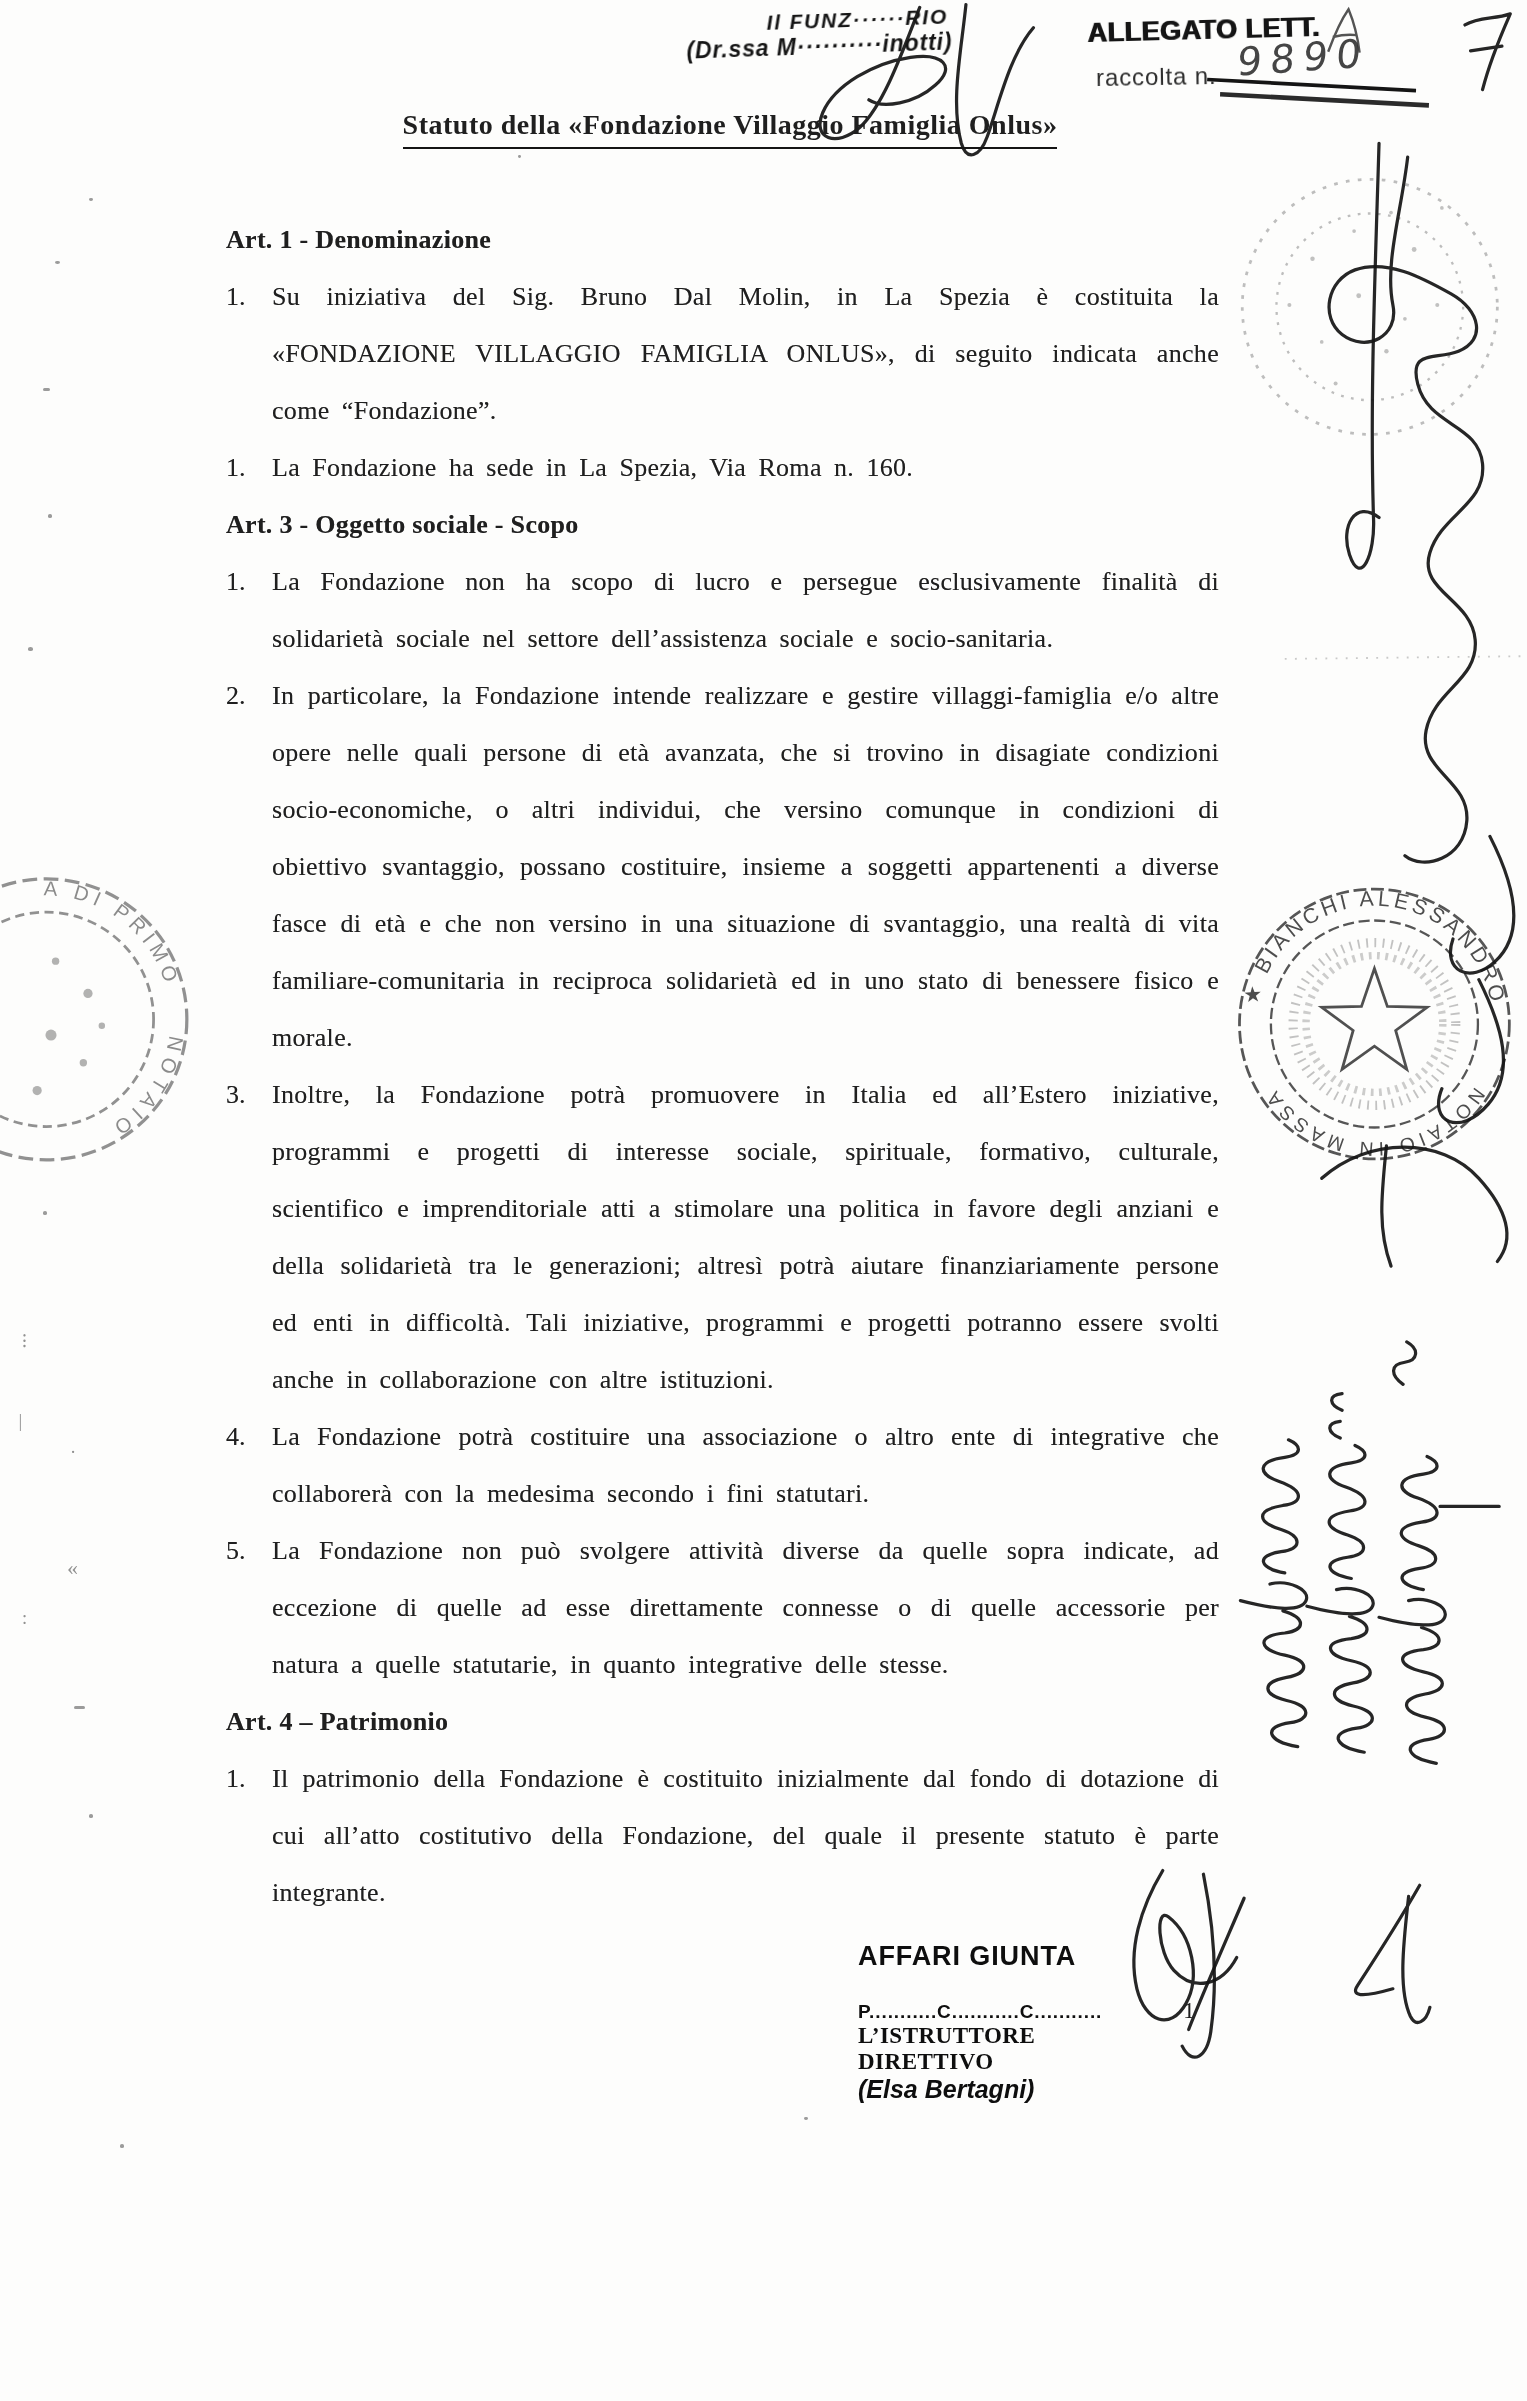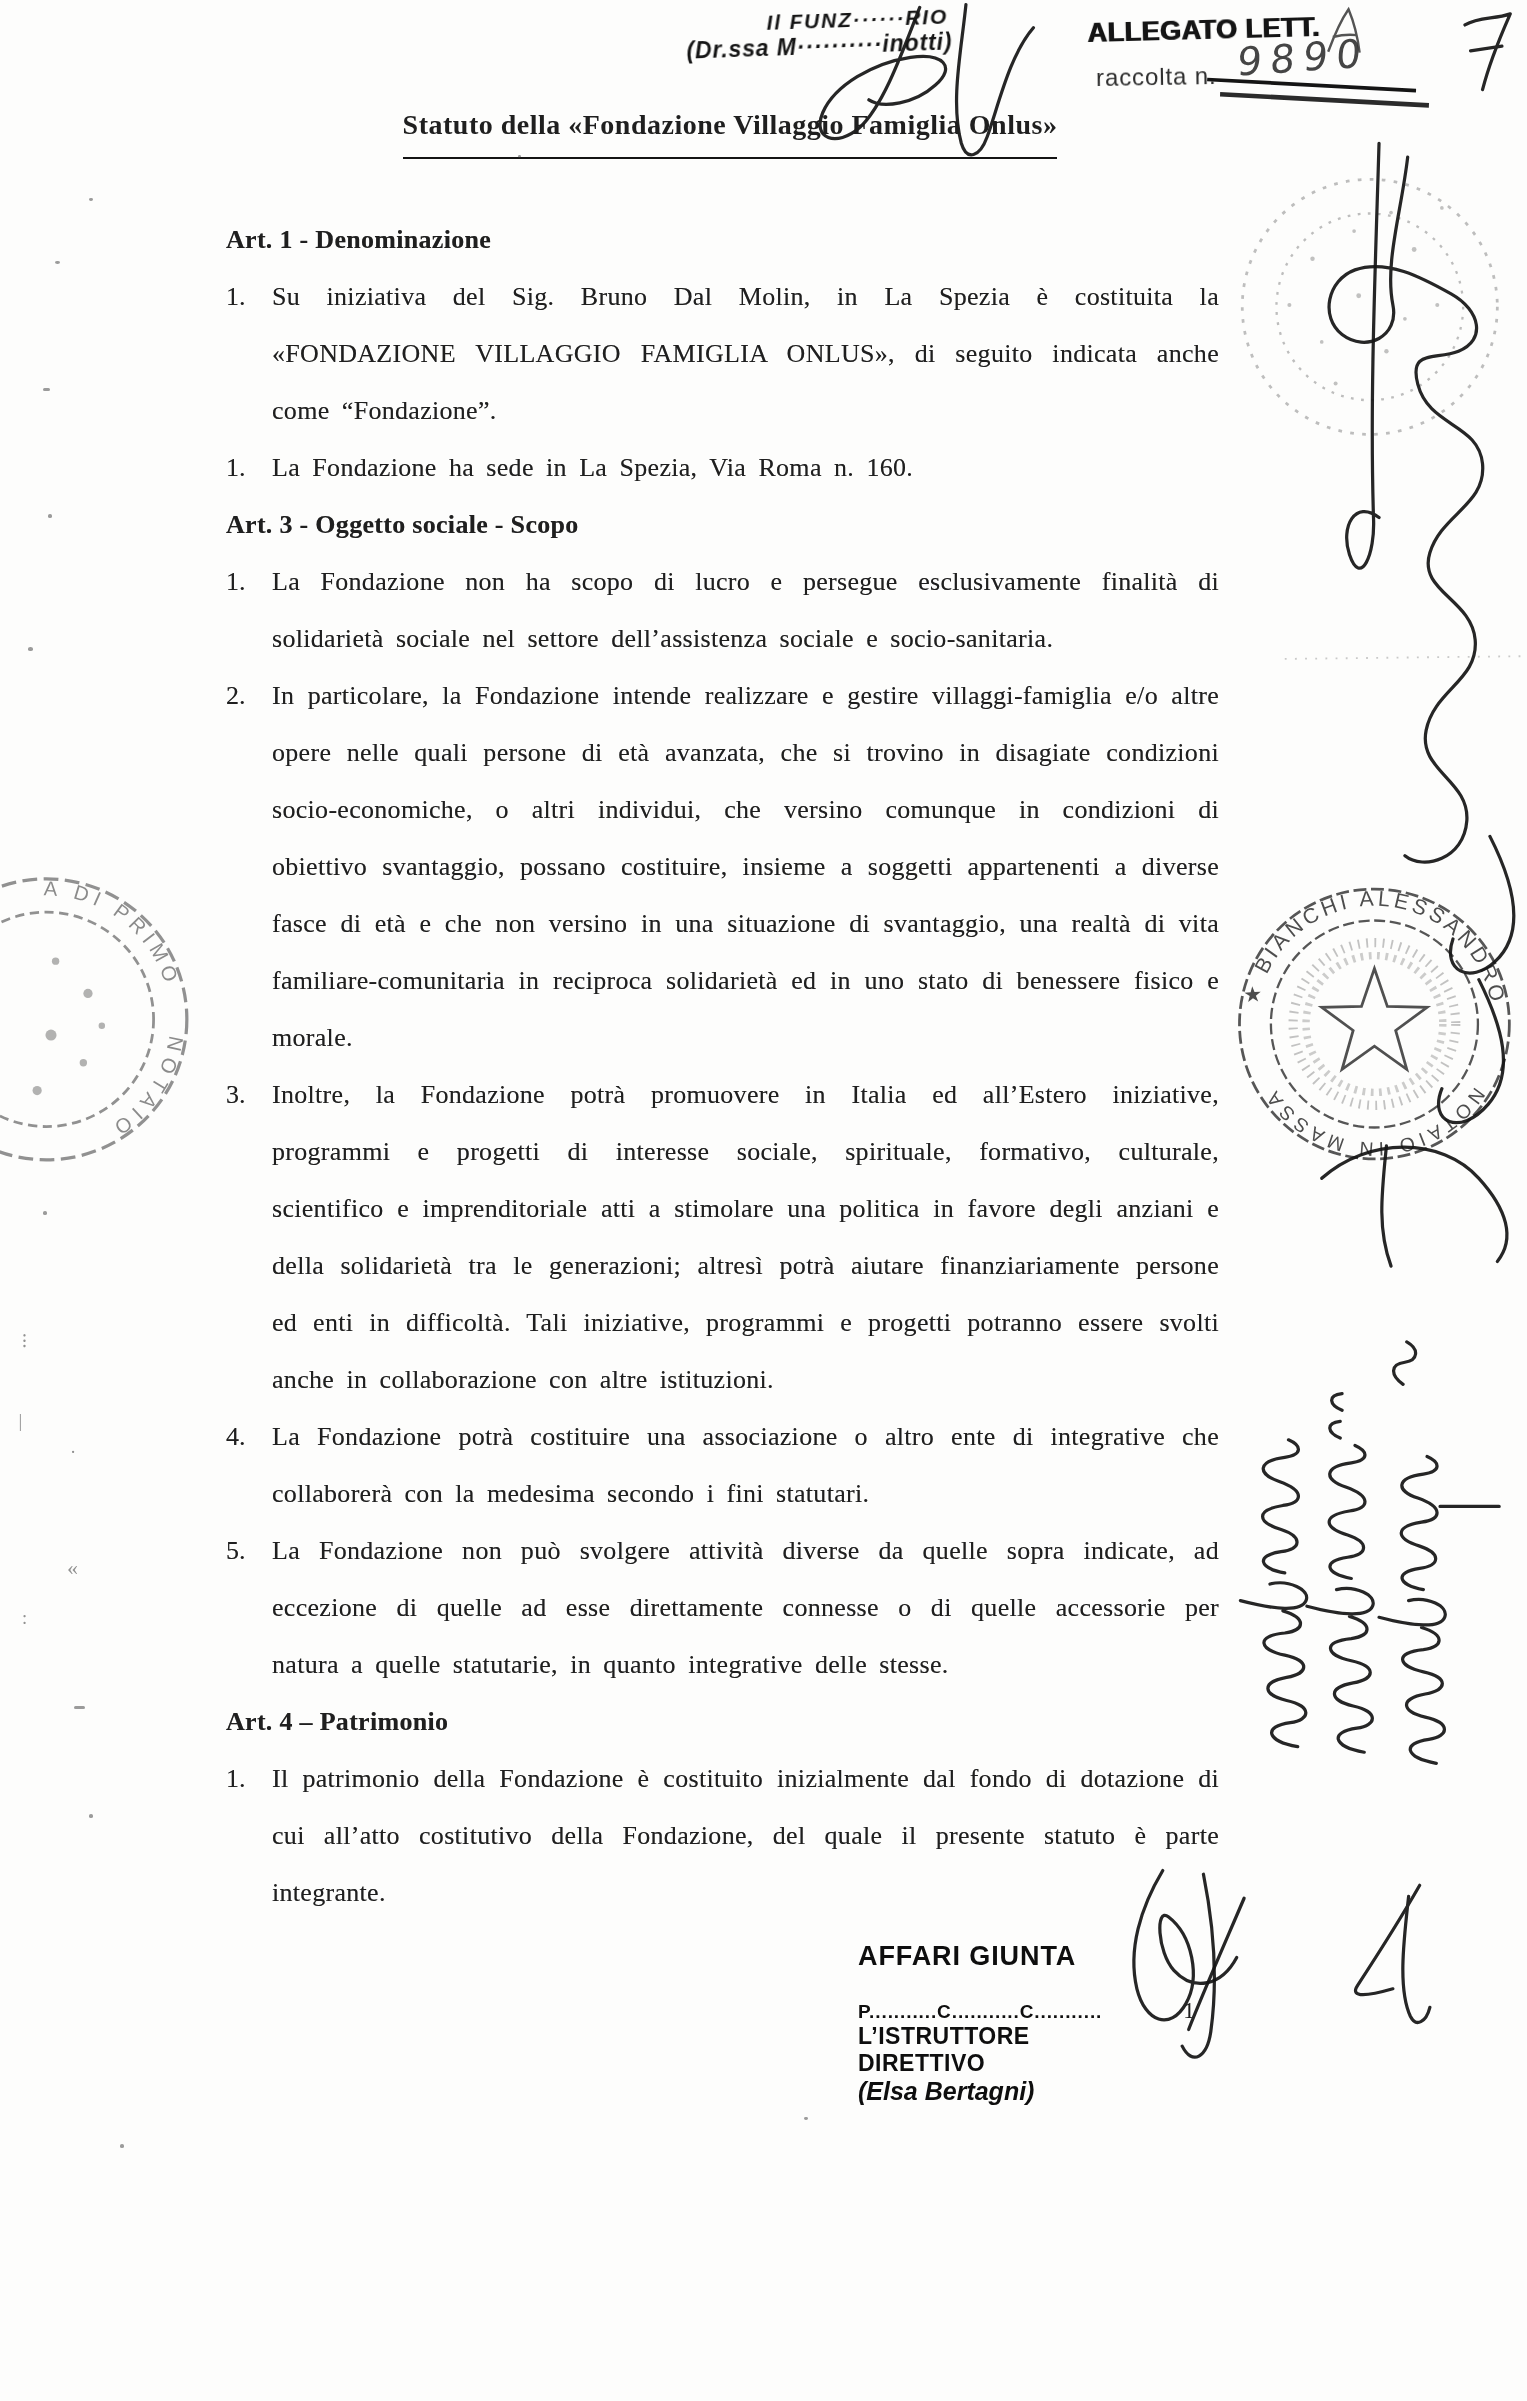--- a/index.html
+++ b/index.html
@@ -13,7 +13,7 @@
     left:226px;top:109px;width:1008px;text-align:center;
     font-size:28px;font-weight:bold;letter-spacing:0.5px;
   }
-  .doc-title span{border-bottom:2.8px solid #141414;padding-bottom:17px;}
+  .doc-title span{border-bottom:2.8px solid #141414;padding-bottom:7px;}
   .main-col{left:226px;top:211px;width:996px;font-size:26px;line-height:57px;
     text-shadow:0 0 0.6px rgba(20,20,20,.45);}
   .art-heading{font-weight:bold;letter-spacing:0.3px;}

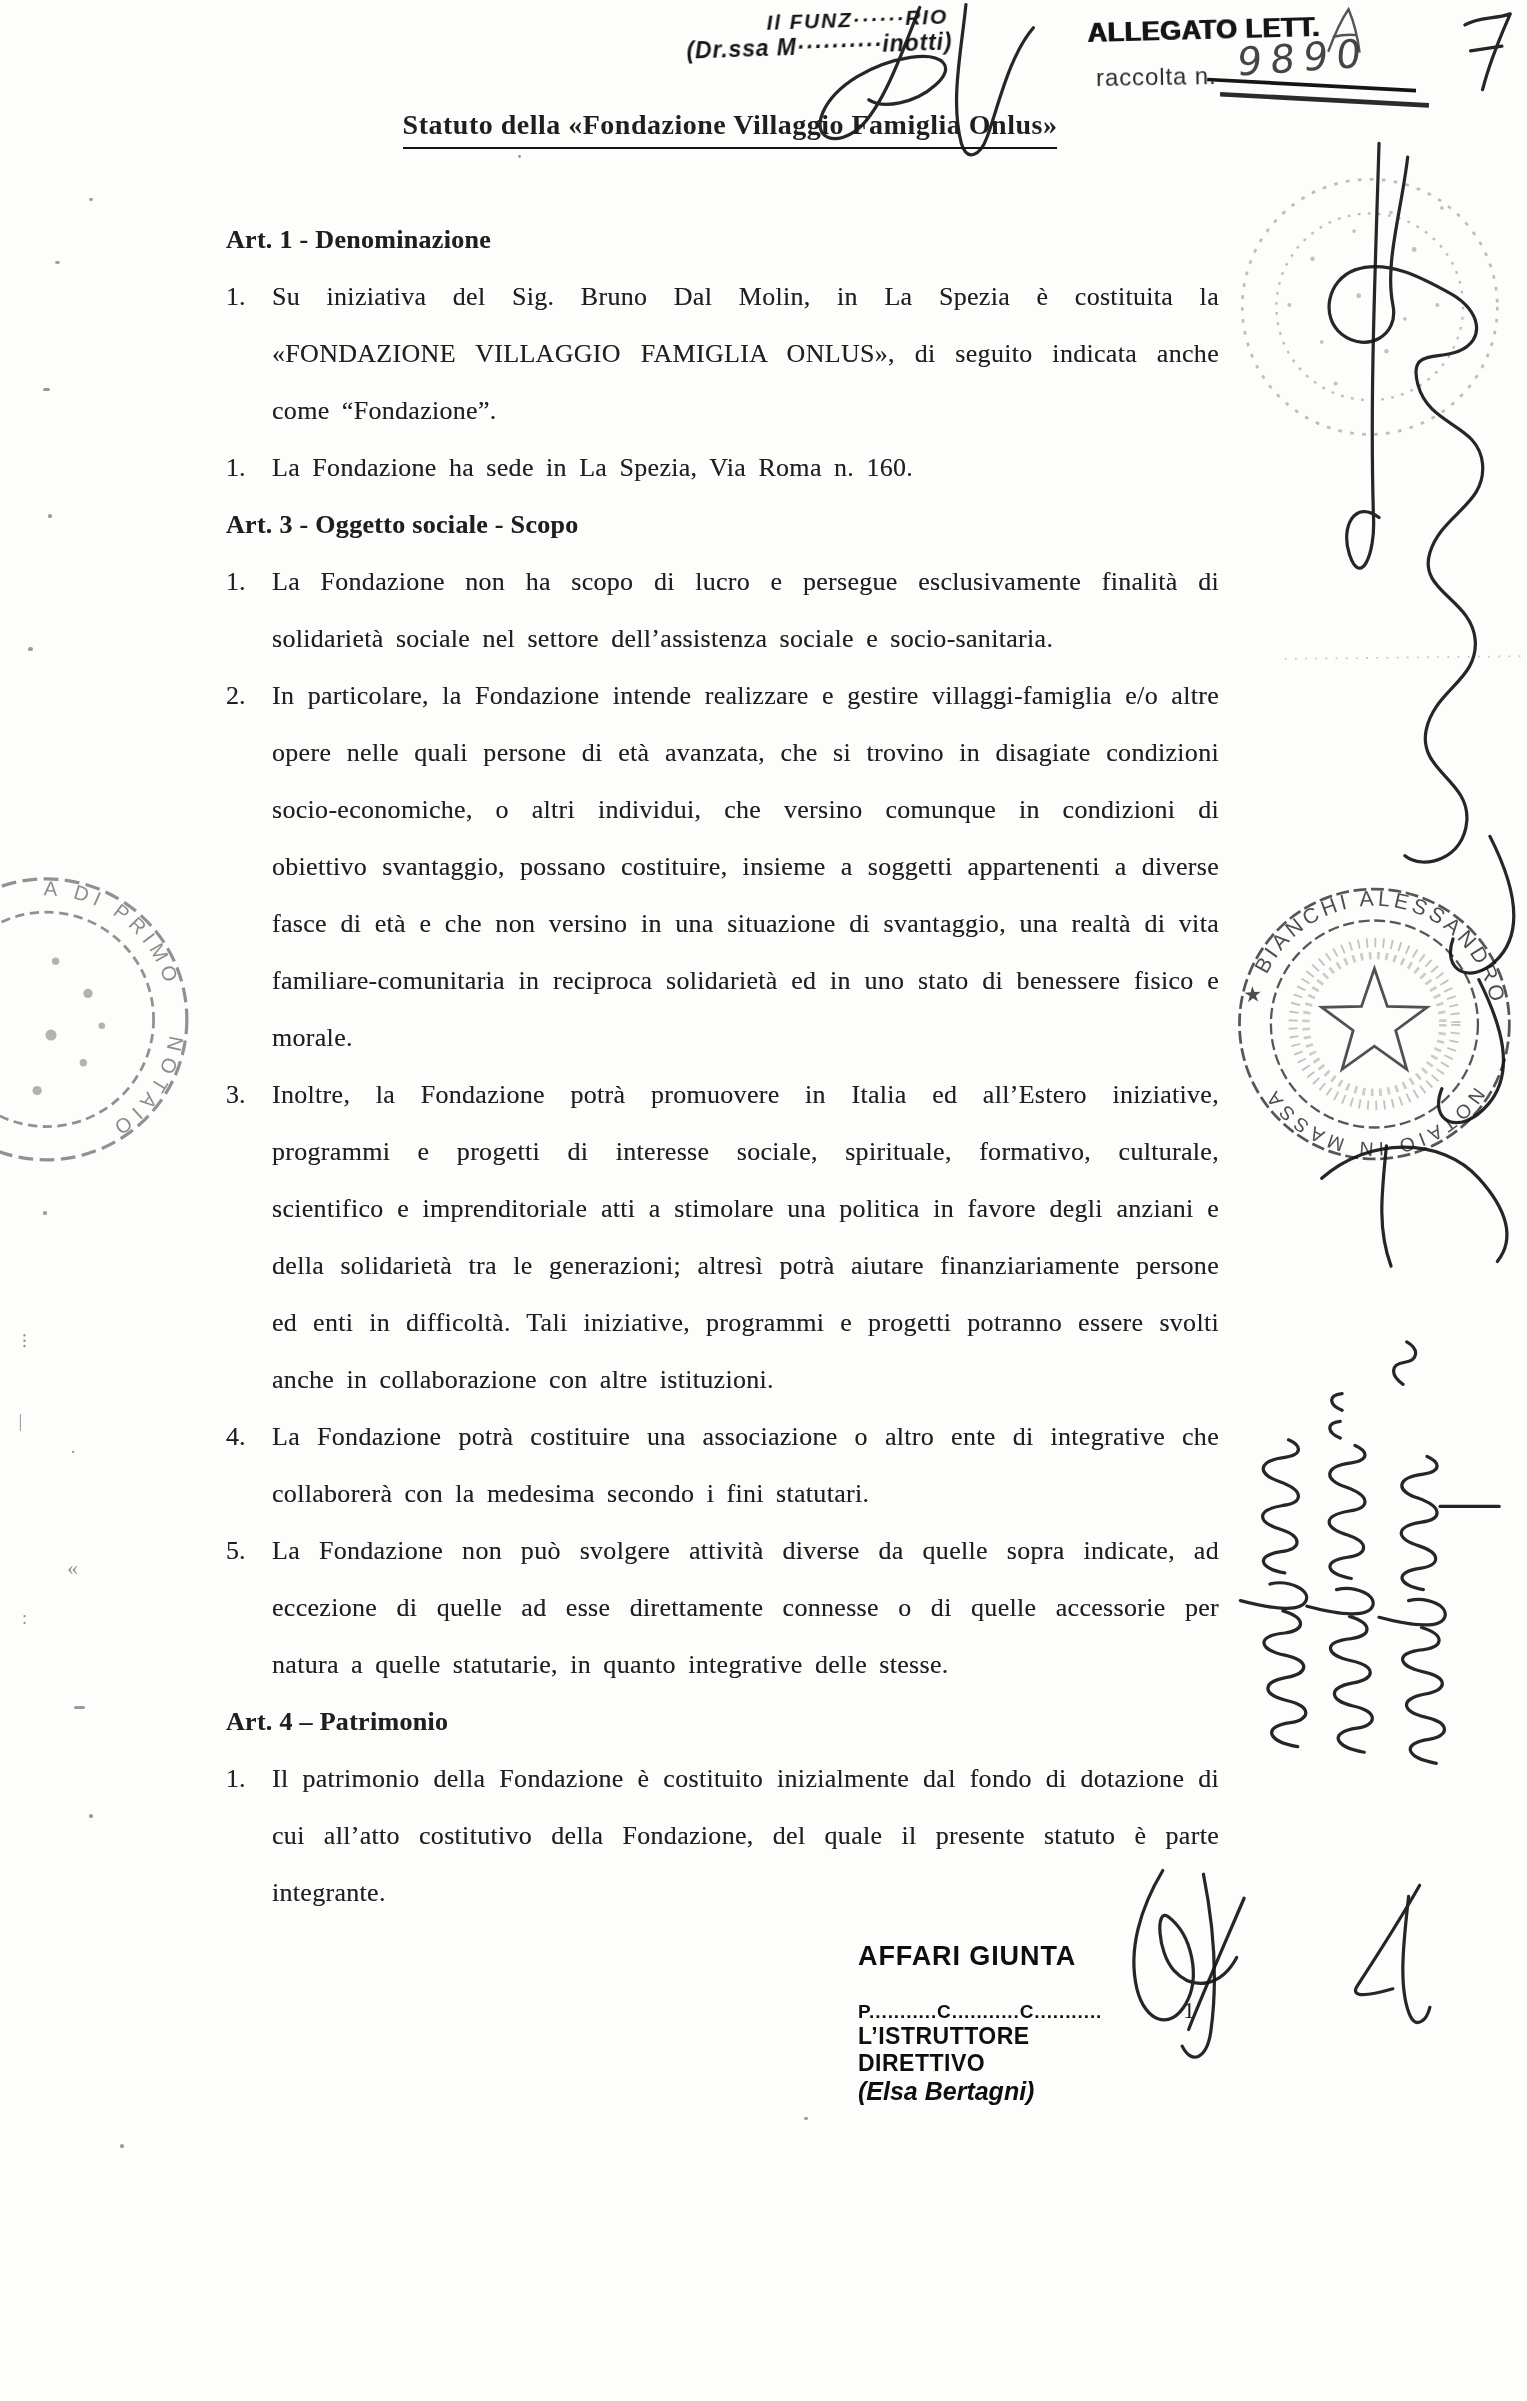--- a/index.html
+++ b/index.html
@@ -33,7 +33,7 @@
   .giunta{left:858px;top:1941px;width:292px;font-weight:bold;color:#0e0e0e;}
   .giunta .g1{font-size:27px;letter-spacing:0.9px;}
   .giunta .g2{font-size:19px;margin-top:29px;letter-spacing:0.9px;}
-  .giunta .g3{font-size:23px;letter-spacing:0.5px;}
+  .giunta .g3{font-size:23px;letter-spacing:0.5px;font-family:Liberation Serif, serif;}
   .giunta .g4{font-size:25px;font-style:italic;}
   .typed-pn{left:1183px;top:1997px;font-size:24px;}
   

